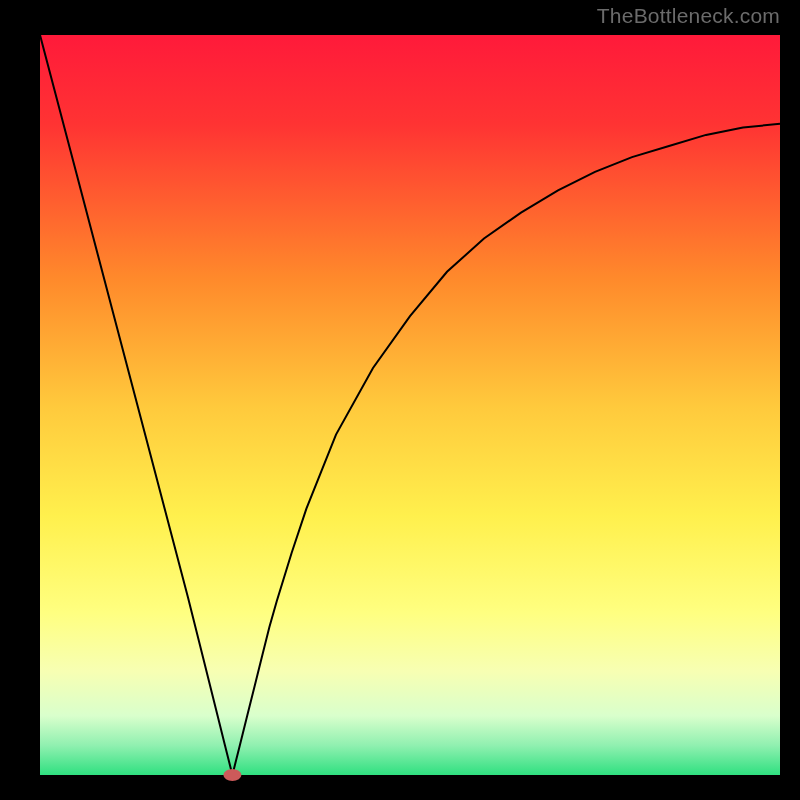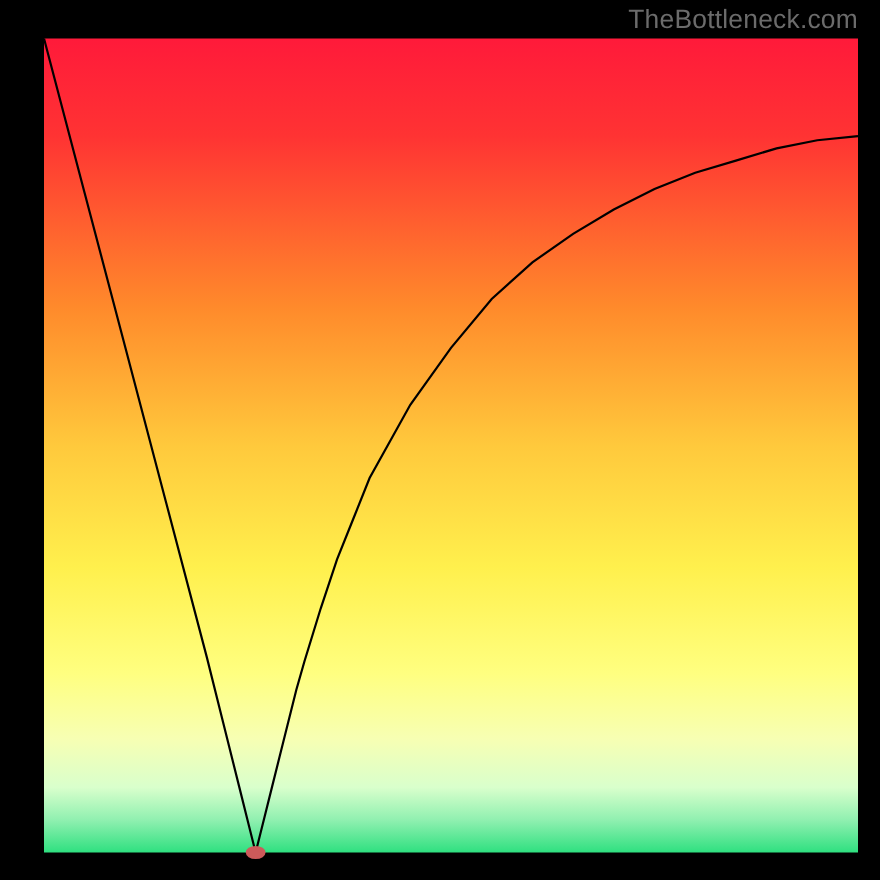--- a/index.html
+++ b/index.html
@@ -21,7 +21,7 @@
     top: 4px;
     right: 20px;
     color: #6b6b6b;
-    font-size: 24px;
+    font-size: 21px;
     font-weight: 400;
     z-index: 3;
     letter-spacing: 0.2px;

